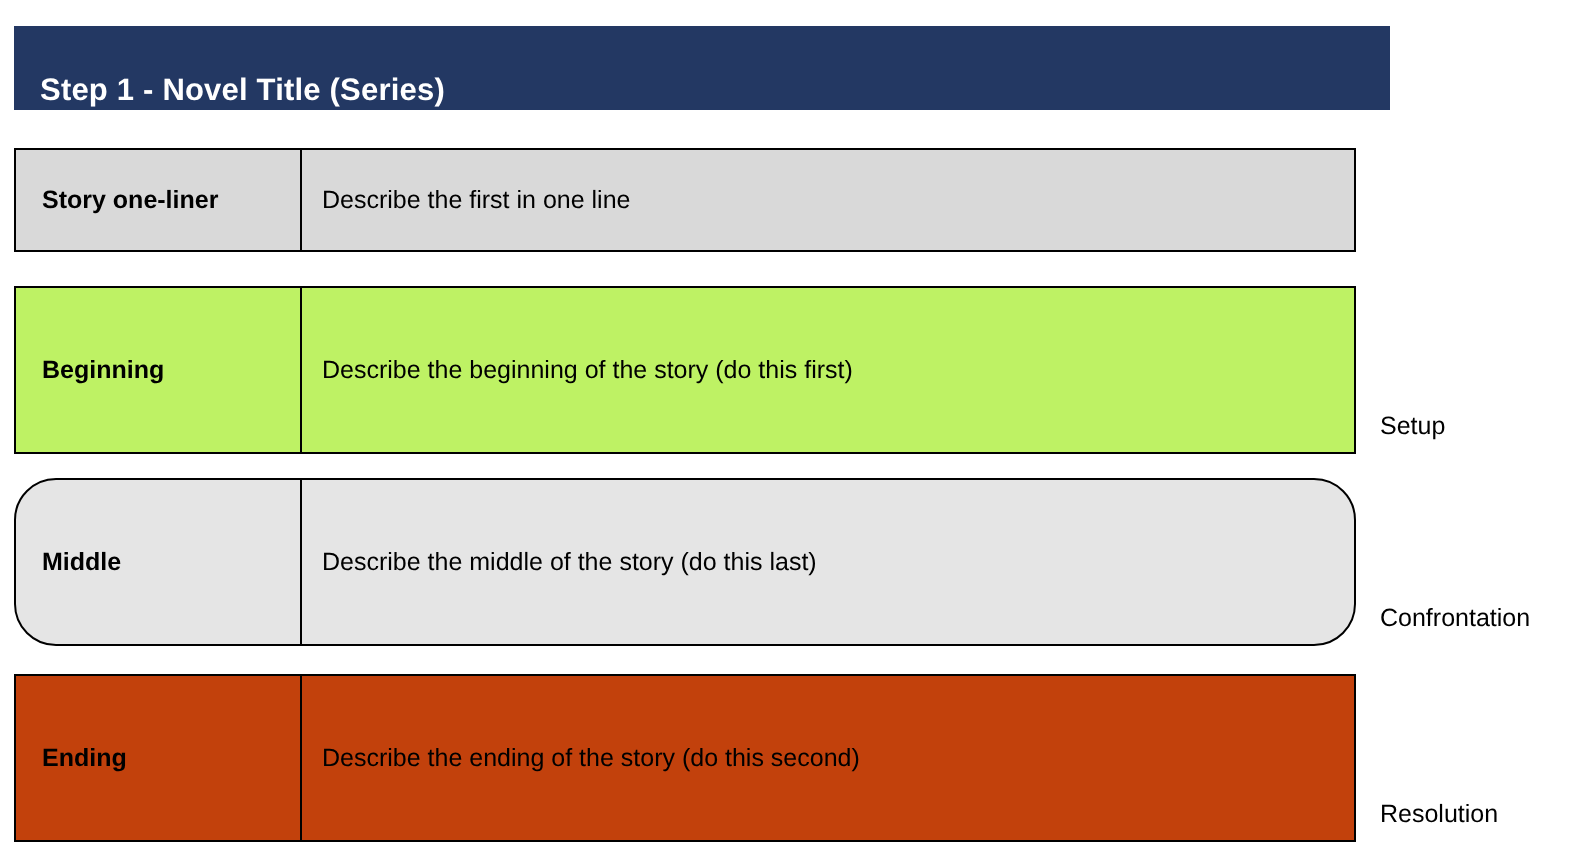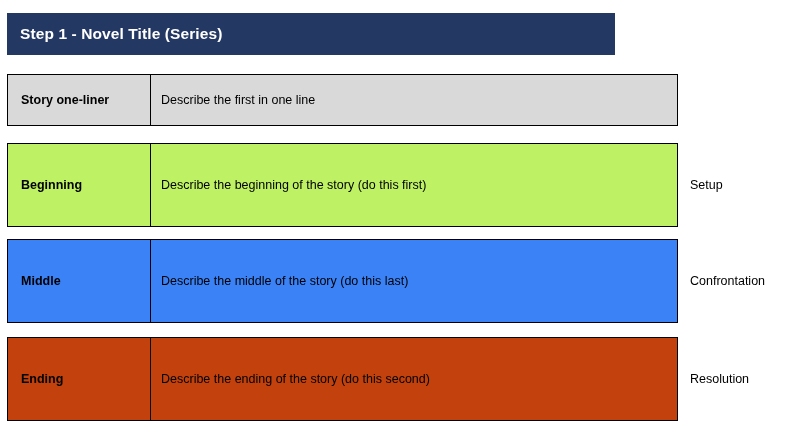--- a/index.html
+++ b/index.html
@@ -27,12 +27,12 @@
     position: absolute;
     left: 7px;
     top: 13px;
-    width: 608px;
+    width: 688px;
     height: 42px;
     background: #233863;
     box-sizing: border-box;
     display: flex;
-    align-items: center;
+    align-items: flex-end;
   }
   .title-text {
     color: #ffffff;

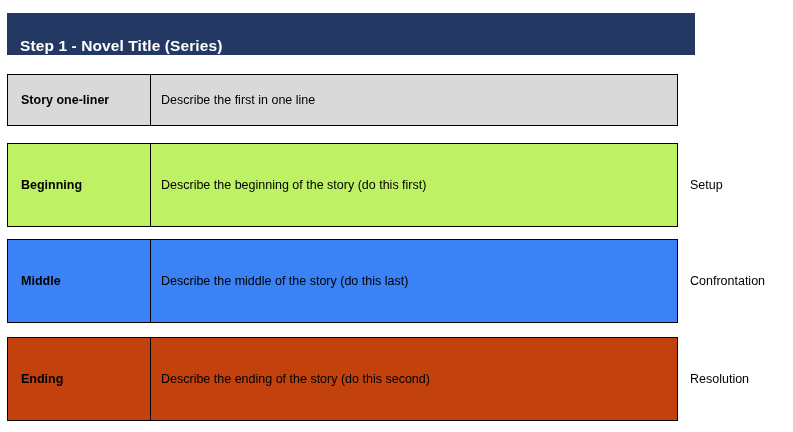--- a/index.html
+++ b/index.html
@@ -101,6 +101,7 @@
     font-weight: normal;
     color: #000000;
     white-space: nowrap;
+    margin-top: 28px;
   }
   .note-setup        { top: 178px; }
   .note-confrontation{ top: 274px; }

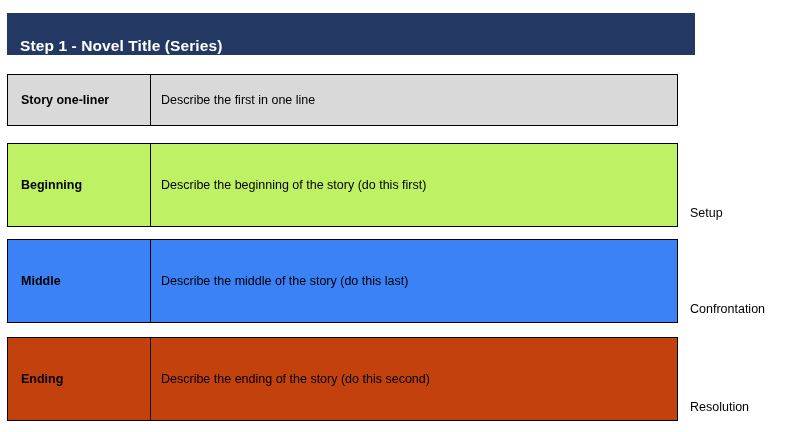--- a/index.html
+++ b/index.html
@@ -126,7 +126,7 @@
     <div class="desc-cell">Describe the beginning of the story (do this first)</div>
   </div>
 
-  <div class="row row-middle" style="background: #3b82f6;">
+  <div class="row row-middle" style="background: #e5e5e5; border-radius: 21px;">
     <div class="label-cell">Middle</div>
     <div class="desc-cell">Describe the middle of the story (do this last)</div>
   </div>

